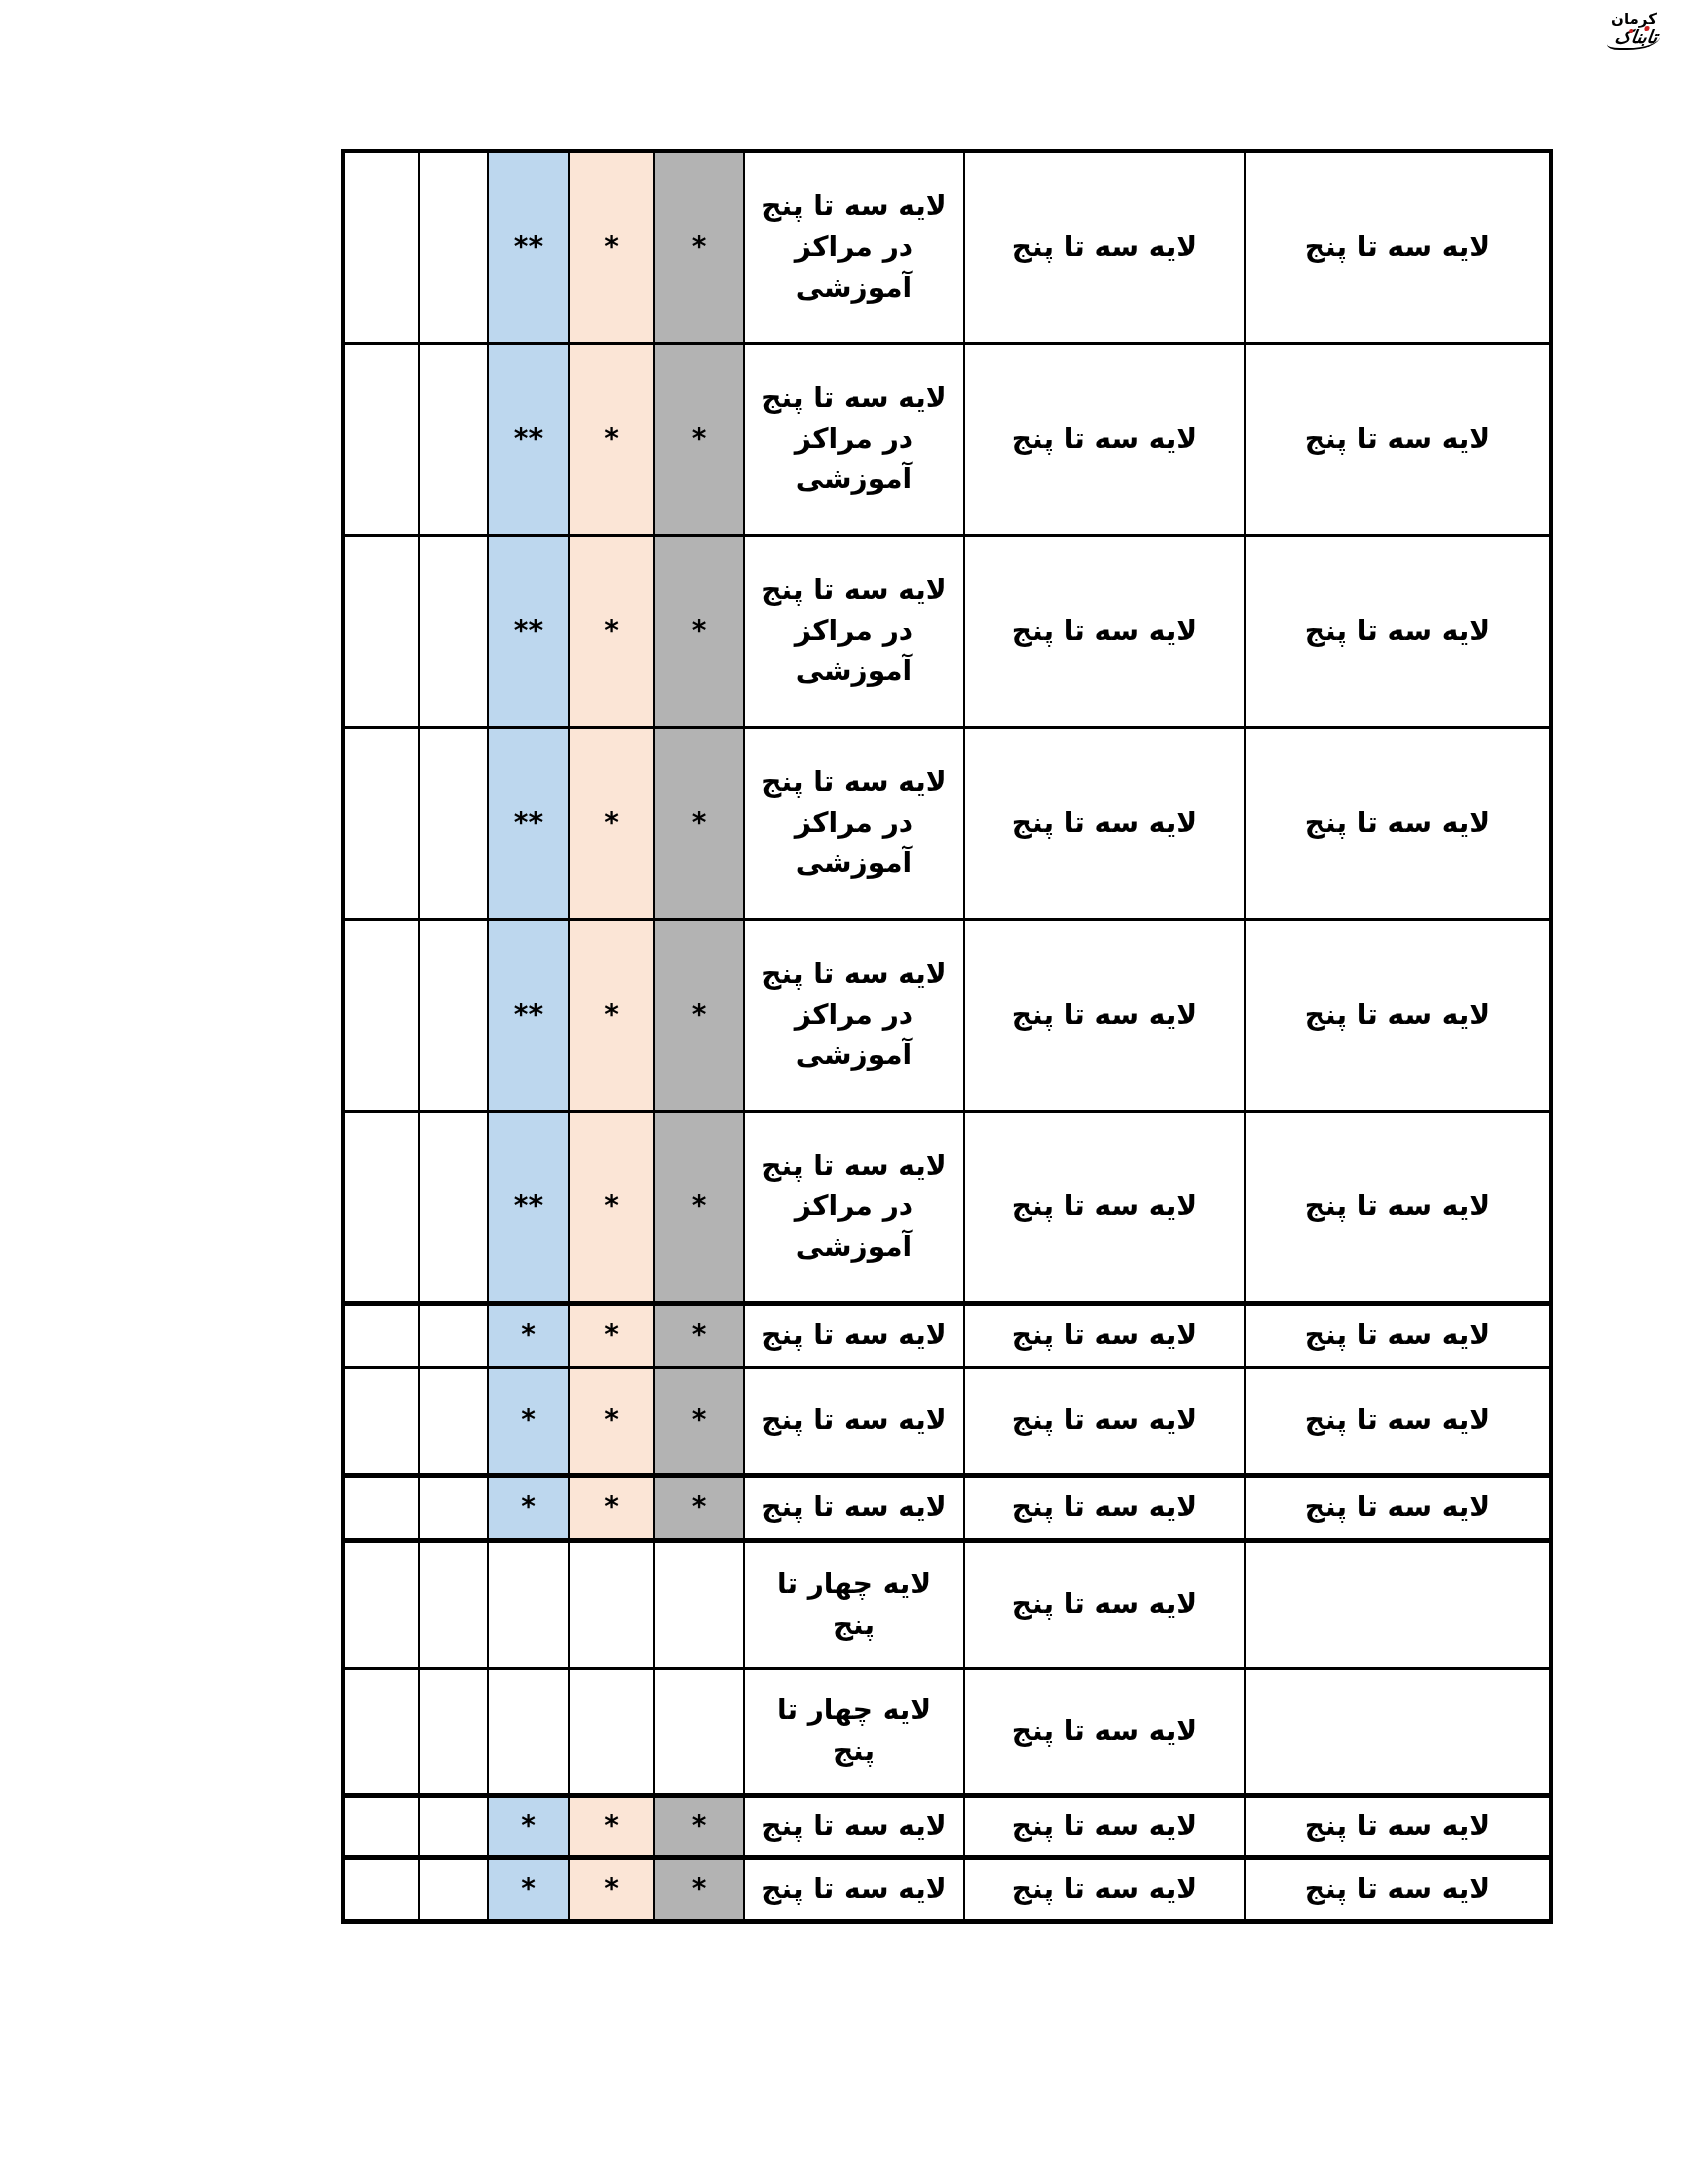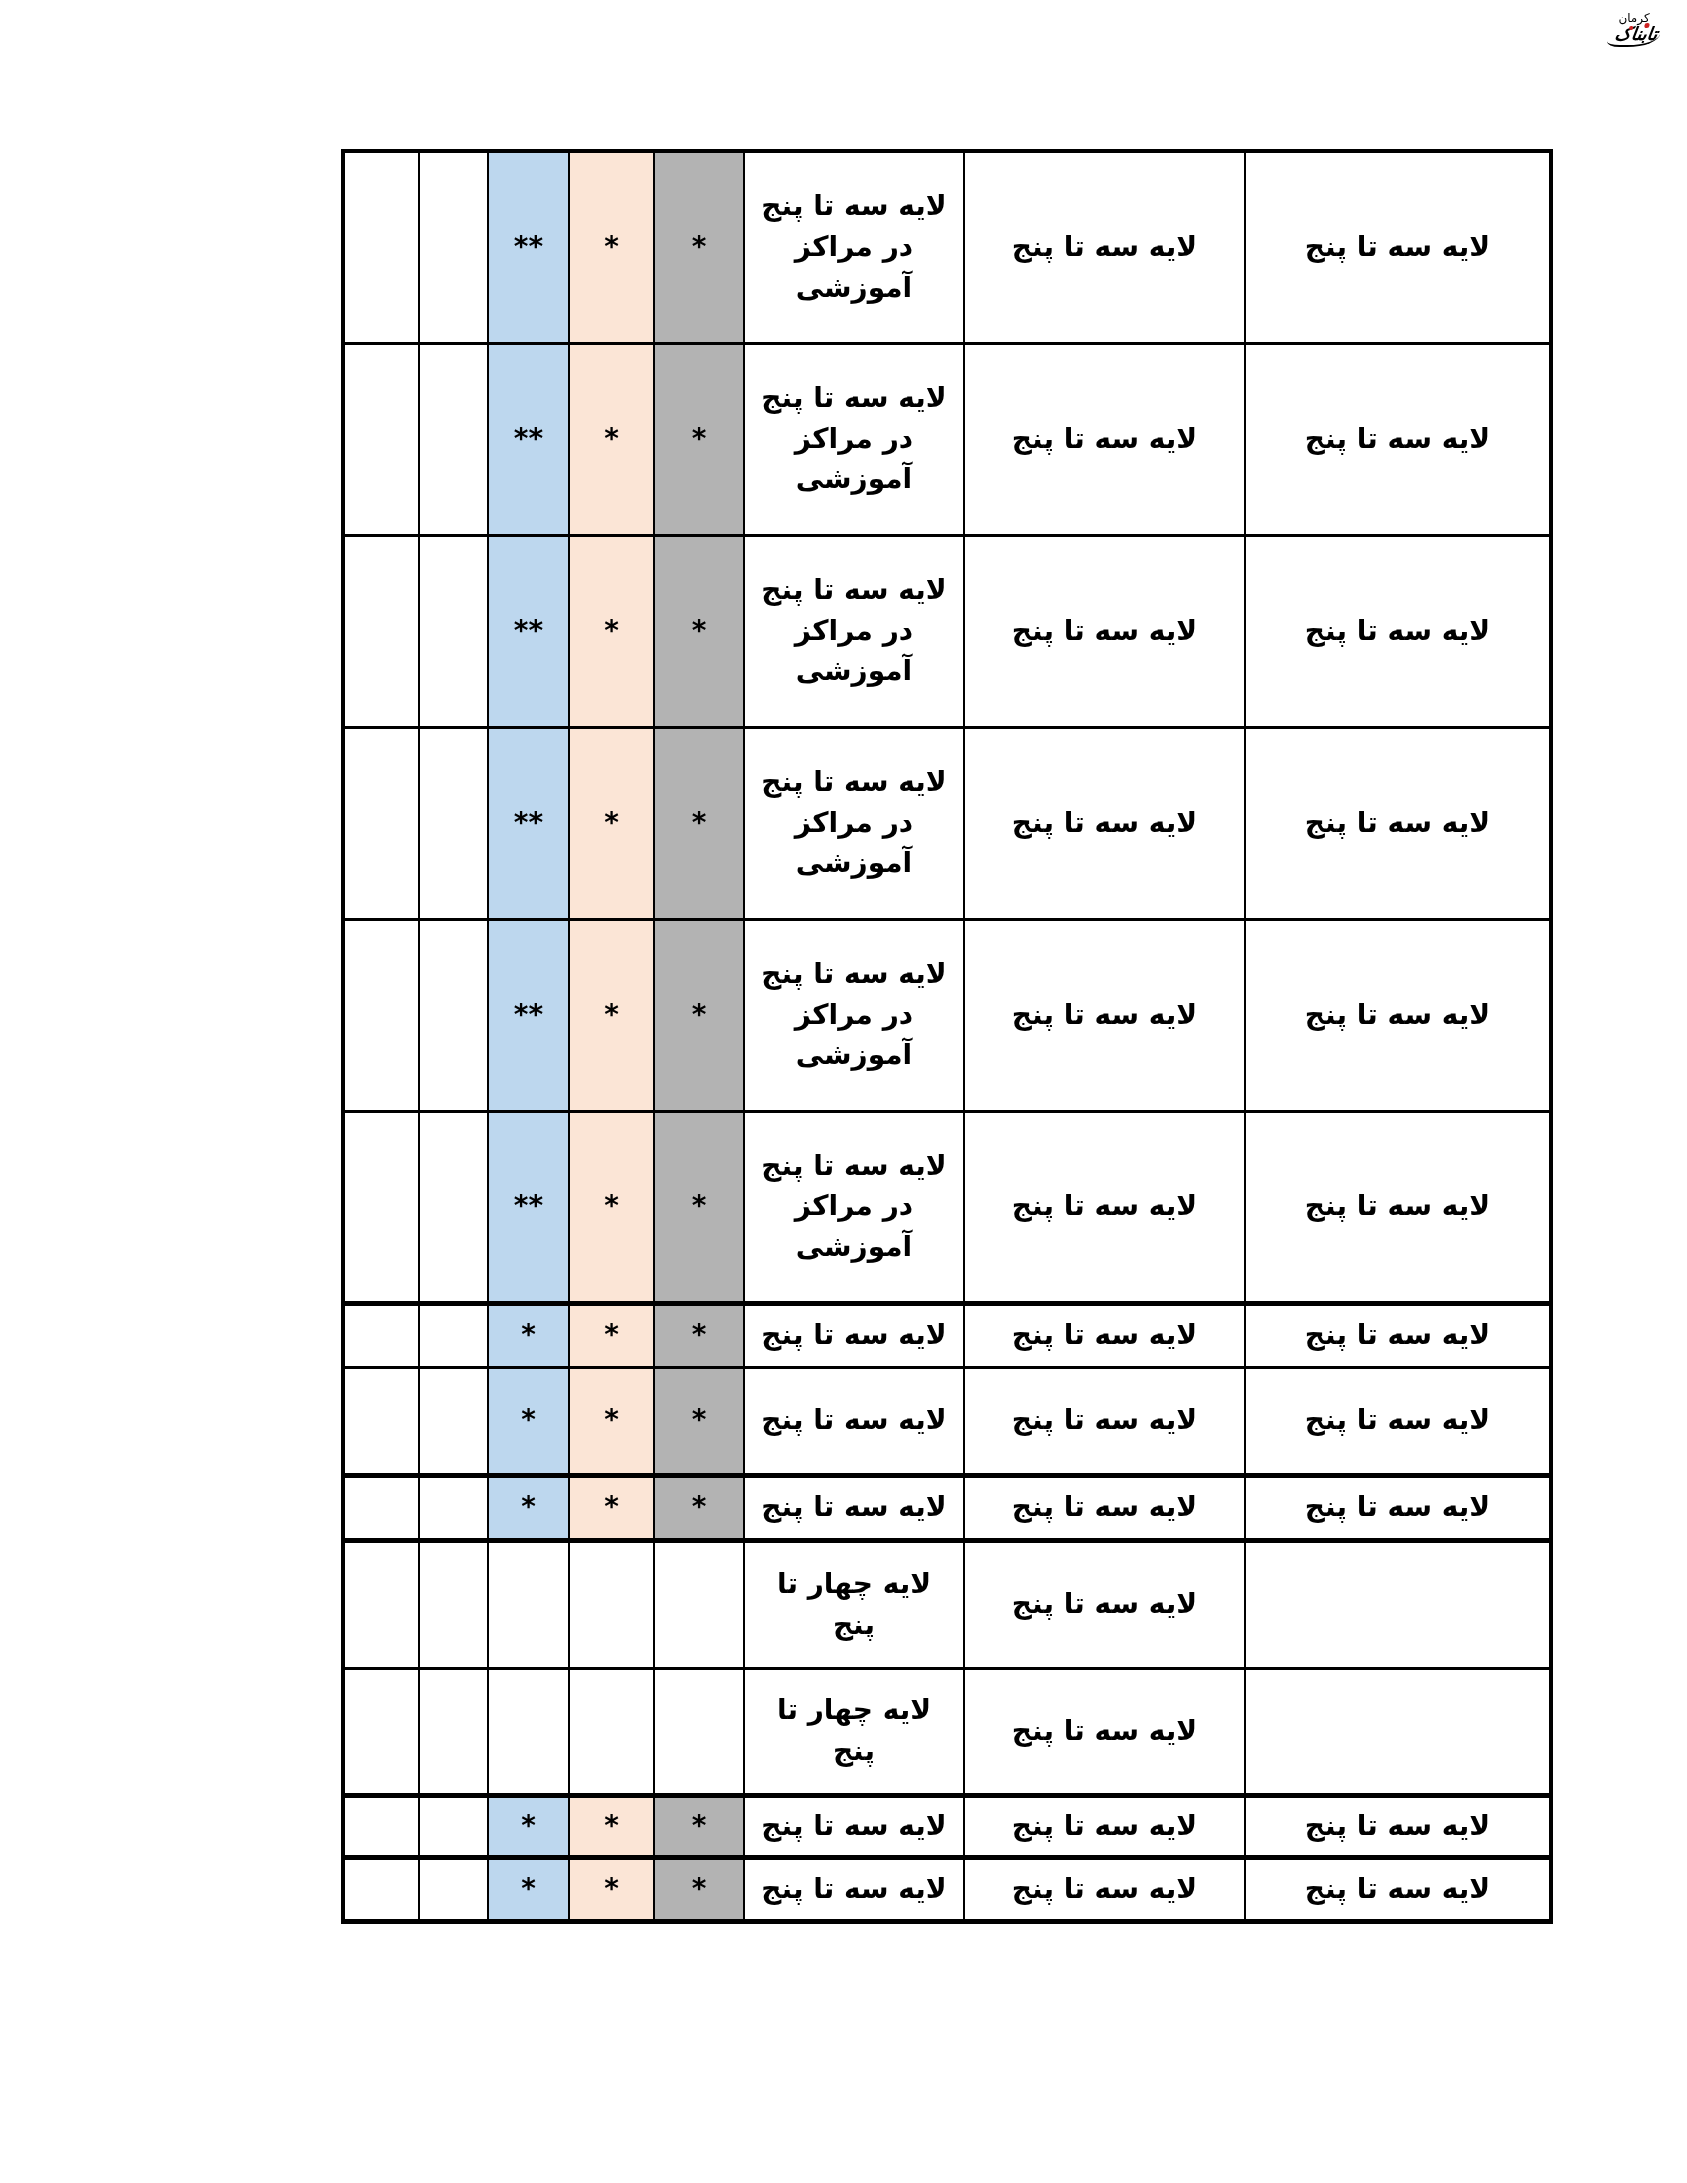--- a/index.html
+++ b/index.html
@@ -27,8 +27,8 @@
   }
   .logo-sub {
     display: block;
-    font-size: 12px;
-    font-weight: normal;
+    font-size: 15px;
+    font-weight: bold;
     margin-bottom: 0.7px;
     letter-spacing: 0.7px;
   }

